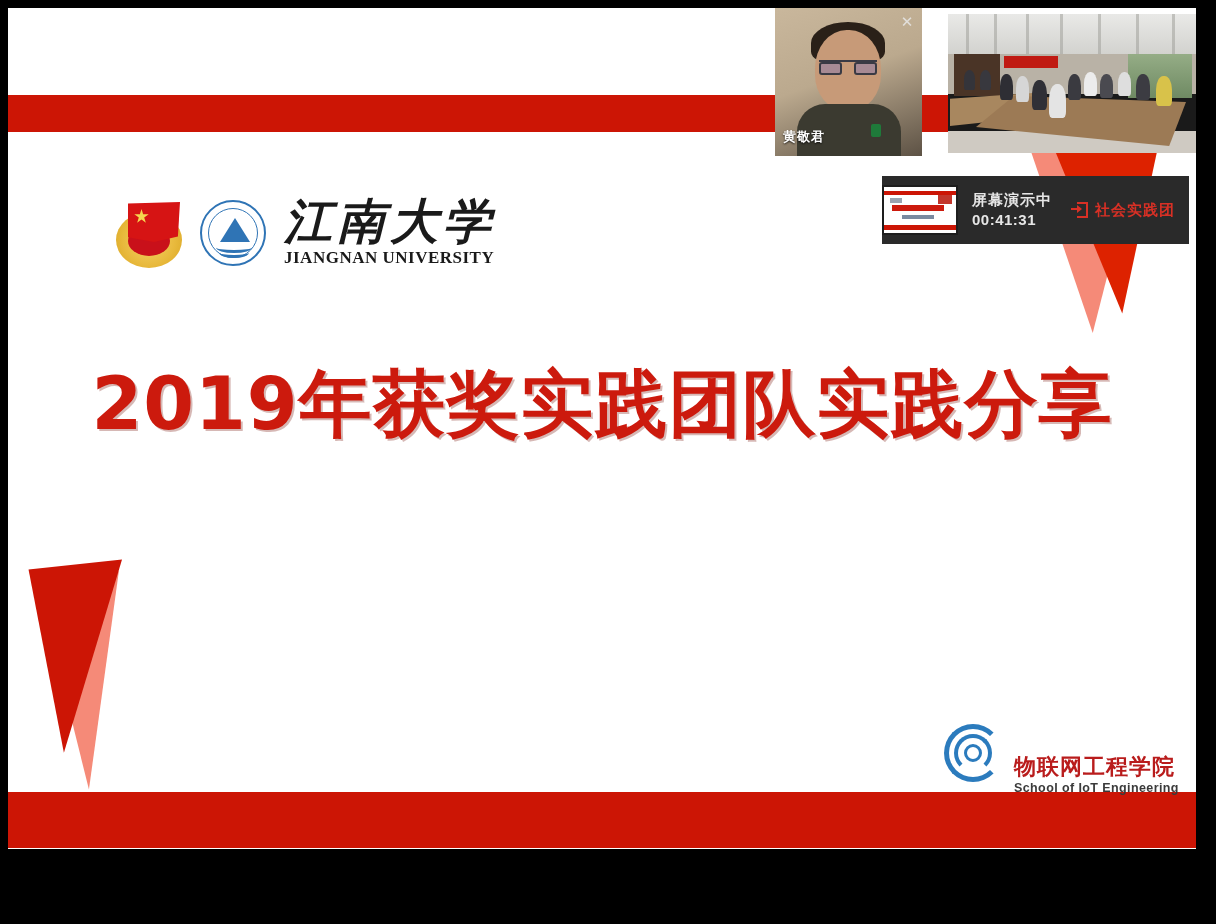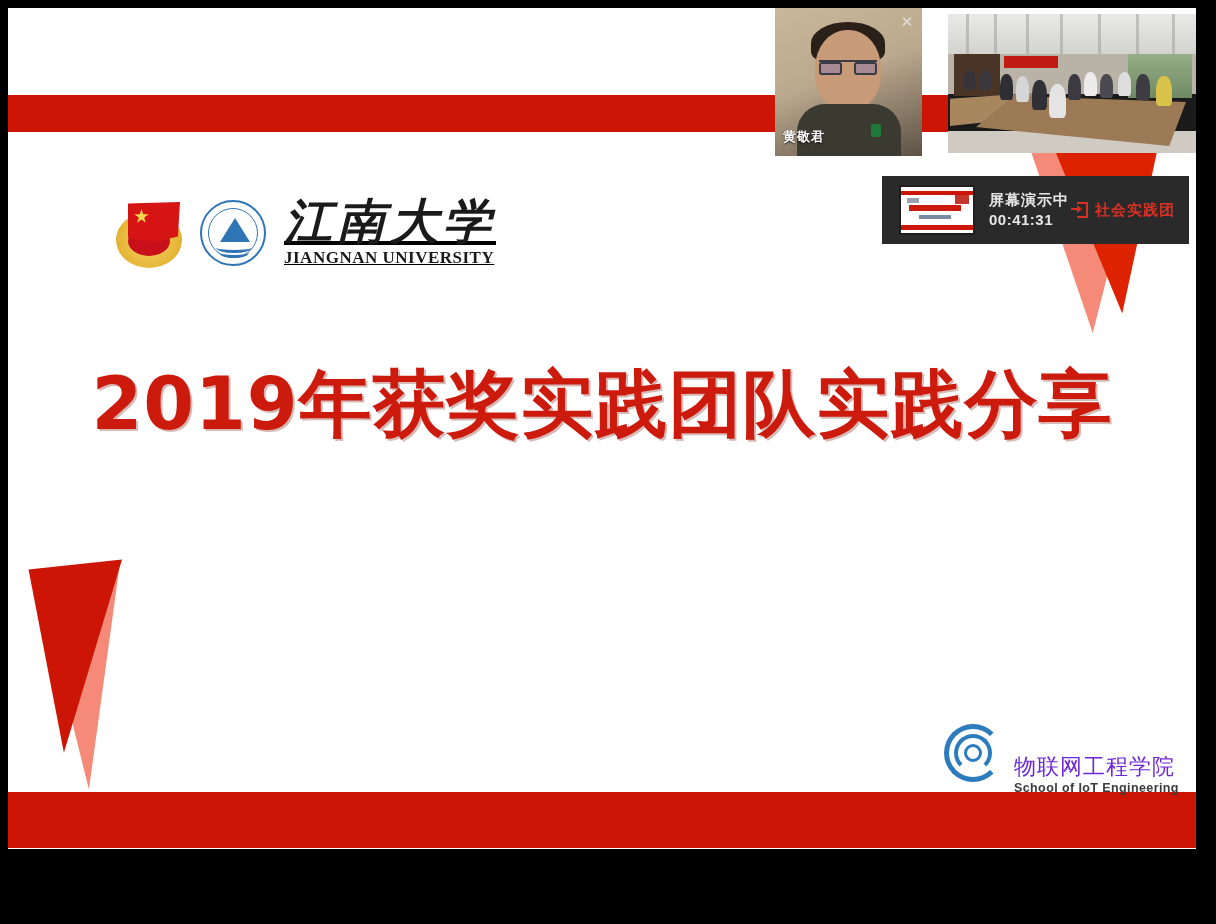--- a/index.html
+++ b/index.html
@@ -83,7 +83,6 @@
     display: flex;
     align-items: center;
     gap: 14px;
-    text-decoration: underline;
   }
 
   .league-emblem {

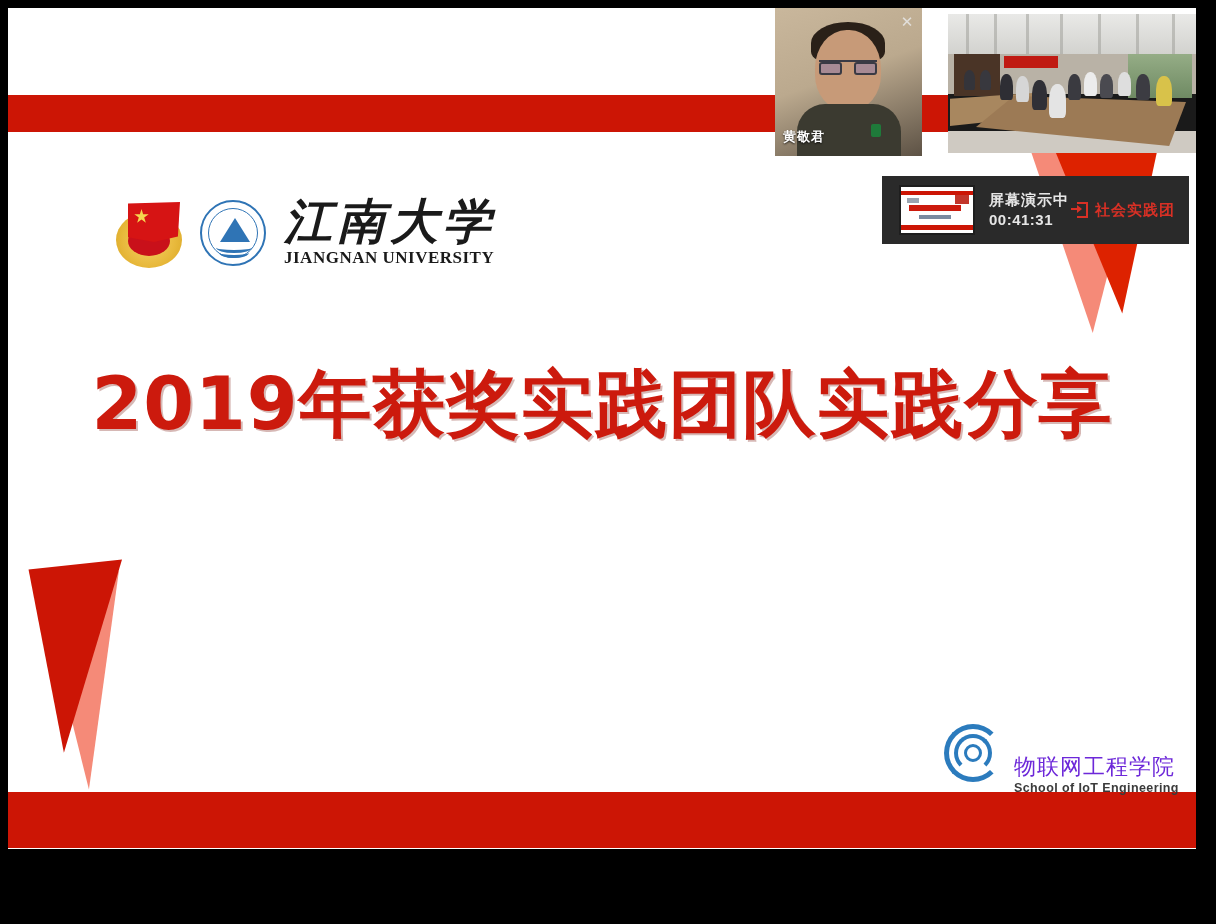--- a/index.html
+++ b/index.html
@@ -374,7 +374,7 @@
     background: #2a2a2a;
     display: flex;
     align-items: center;
-    padding: 0 0 0 17px;
+    padding: 0 0 0 0;
     box-sizing: border-box;
   }
   .share-thumb {

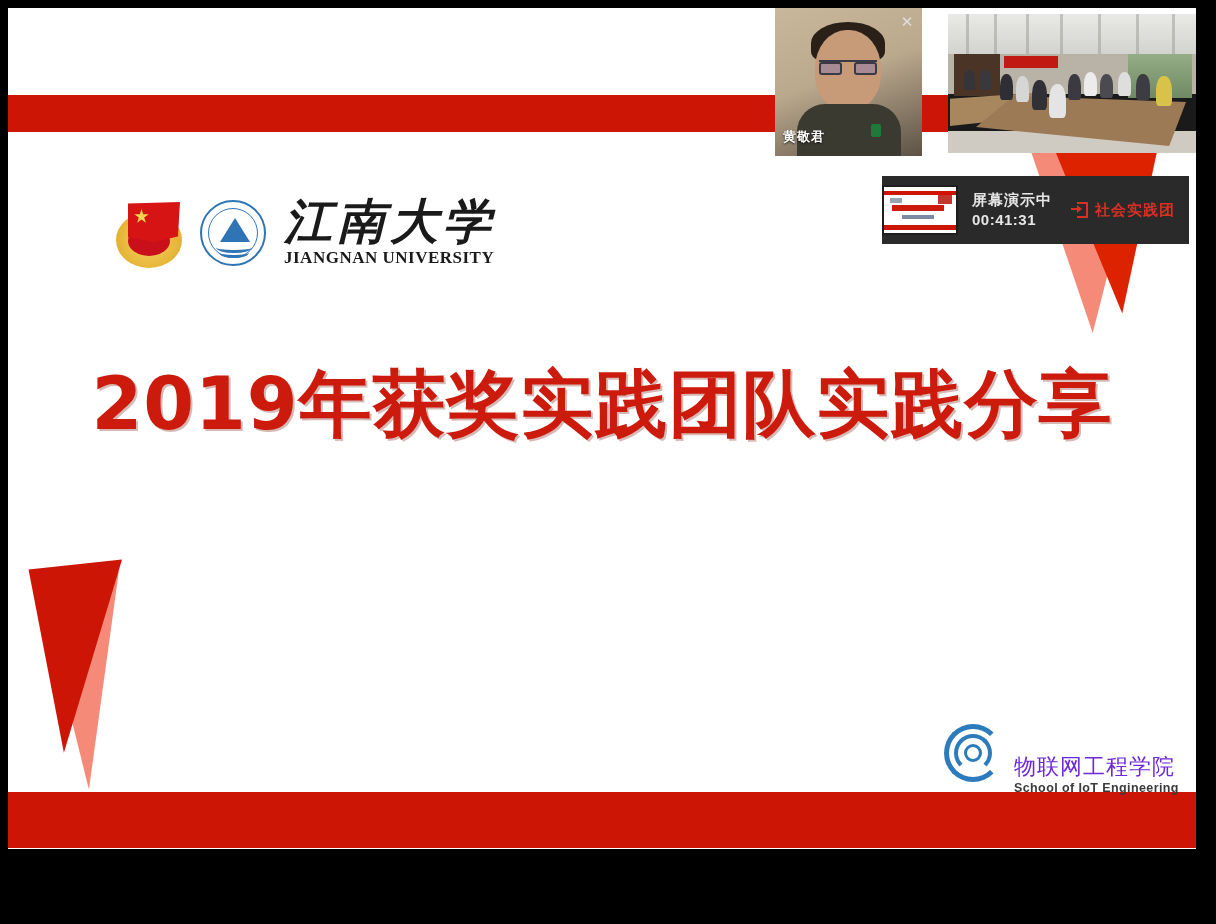--- a/index.html
+++ b/index.html
@@ -226,7 +226,7 @@
     display: flex; flex-direction: column; align-items: flex-start;
   }
   .iot-cn {
-    font-size: 22px; font-weight: normal; color: #6d28d9;
+    font-size: 22px; font-weight: bold; color: #b91c1c;
     letter-spacing: 1px; line-height: 1.1; margin-top: 45px;
   }
   .iot-en {

